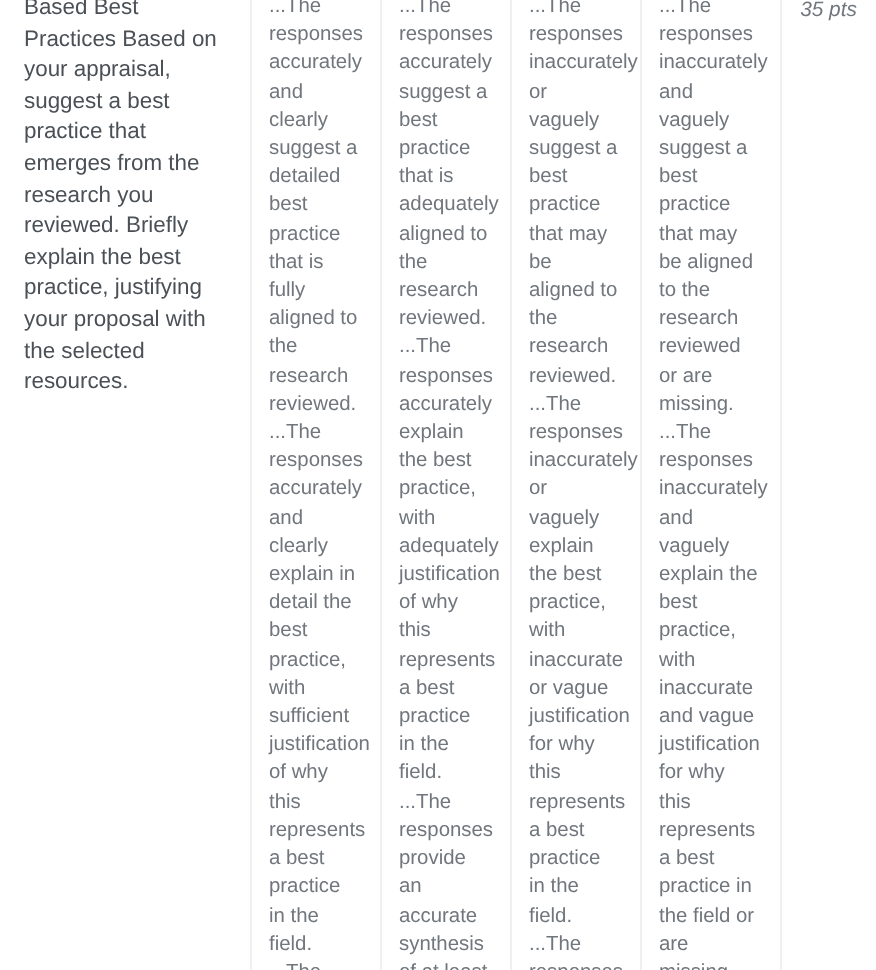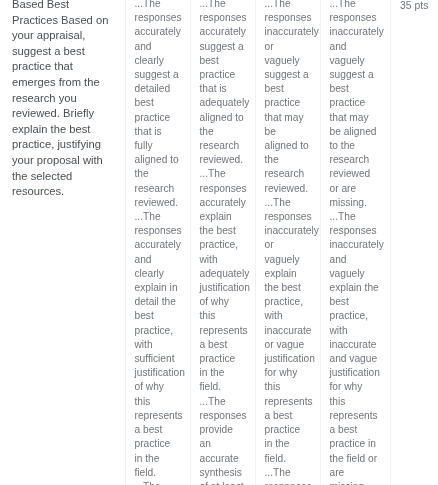--- a/index.html
+++ b/index.html
@@ -77,6 +77,7 @@
   }
   .points-mid-35 {
     padding-top: 142px;
+    font-style: italic;
   }
 </style>
 </head>

